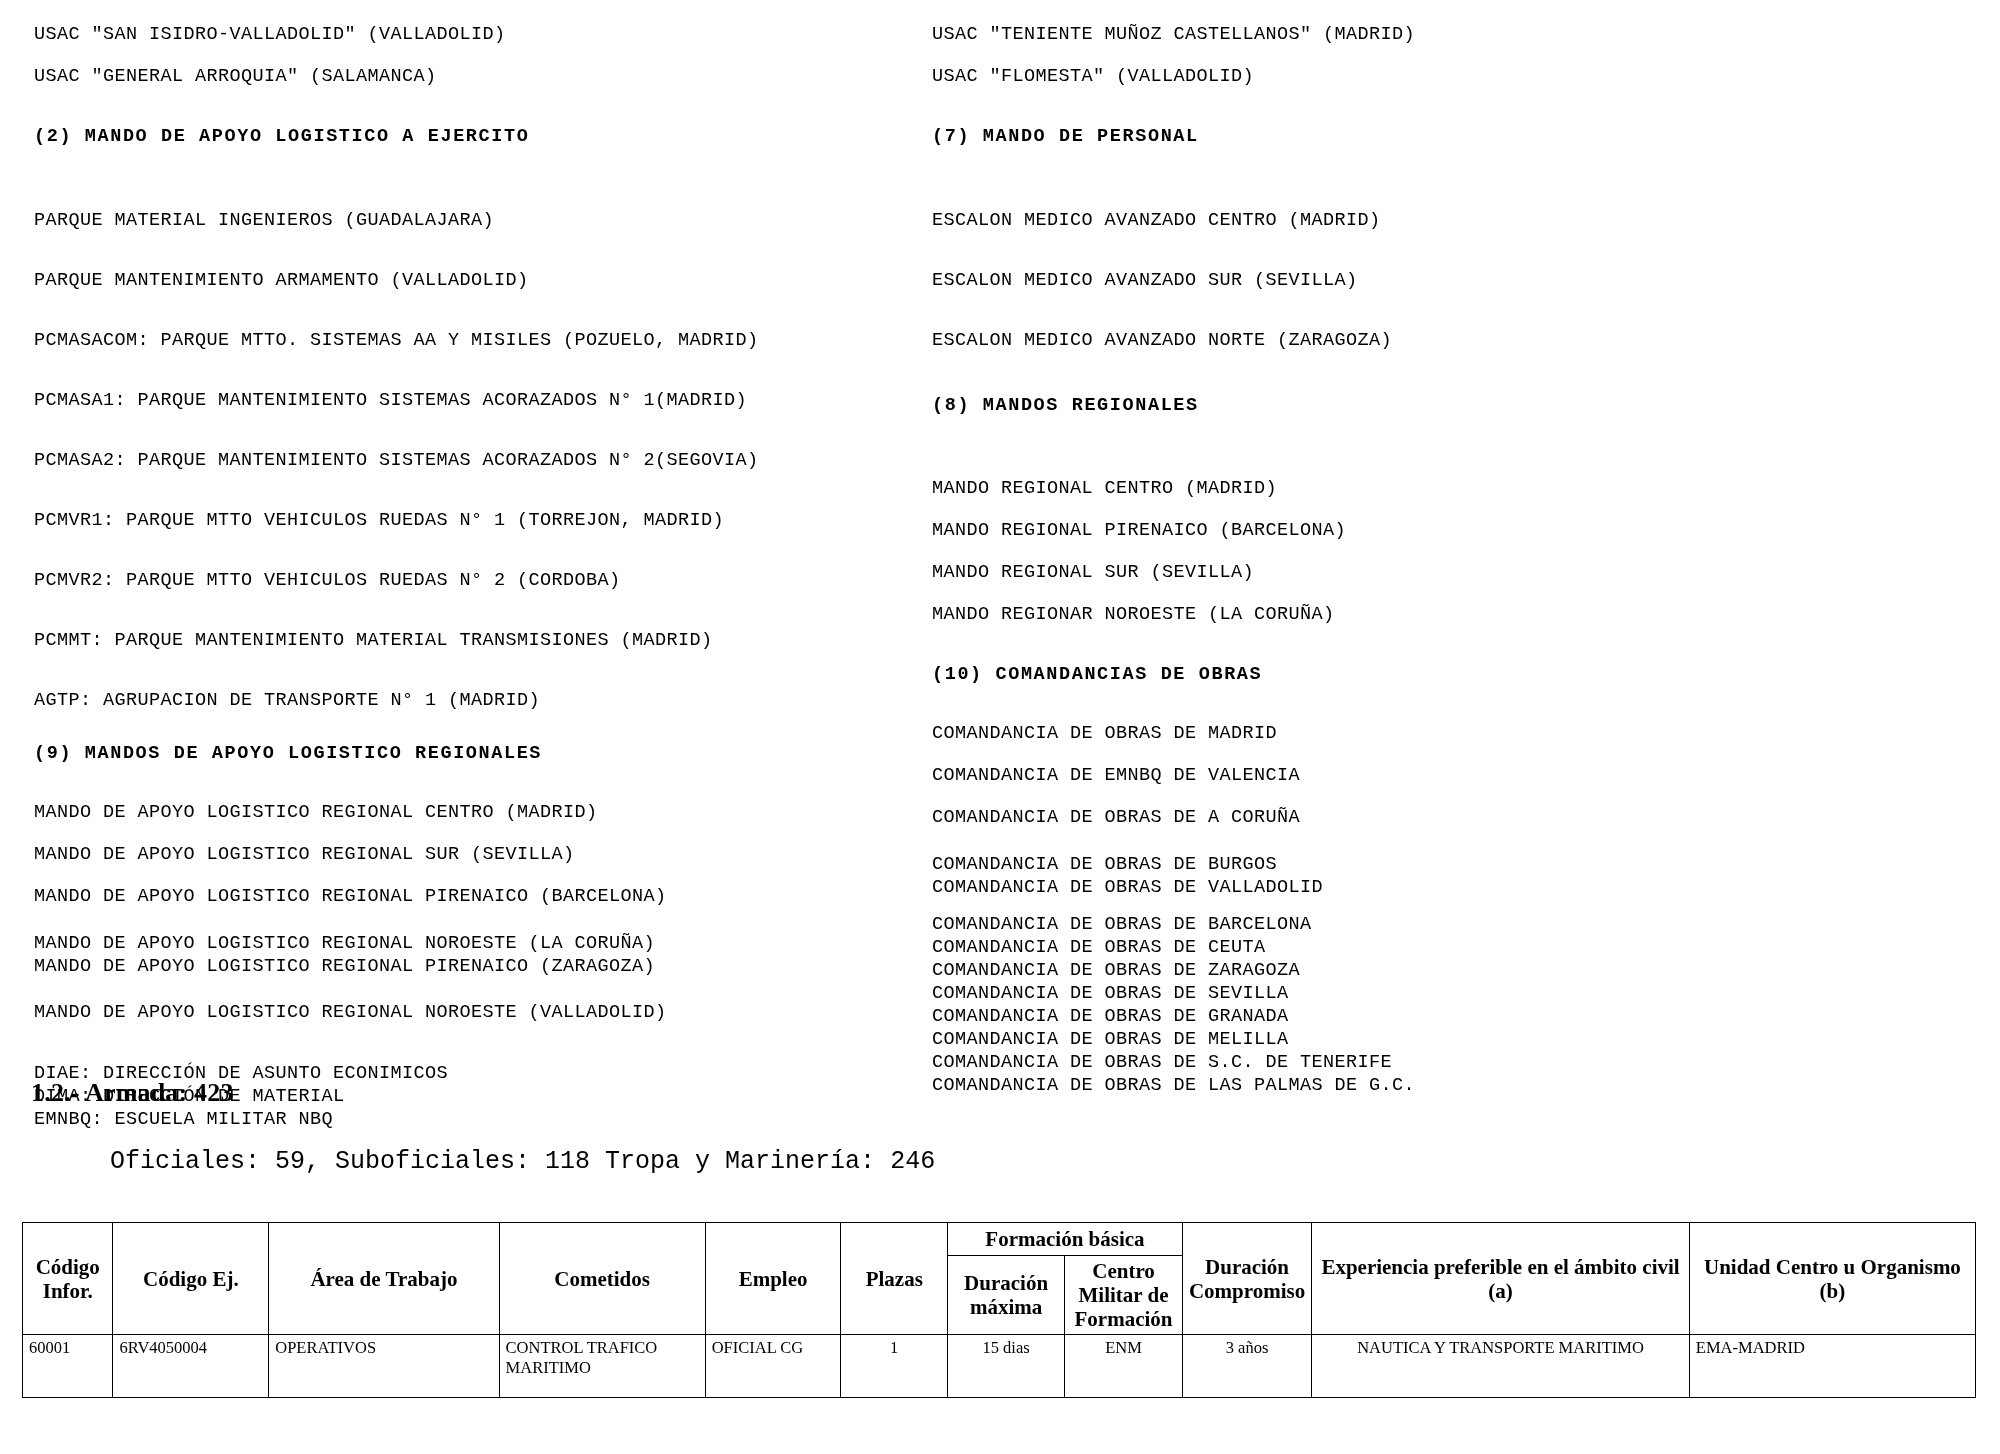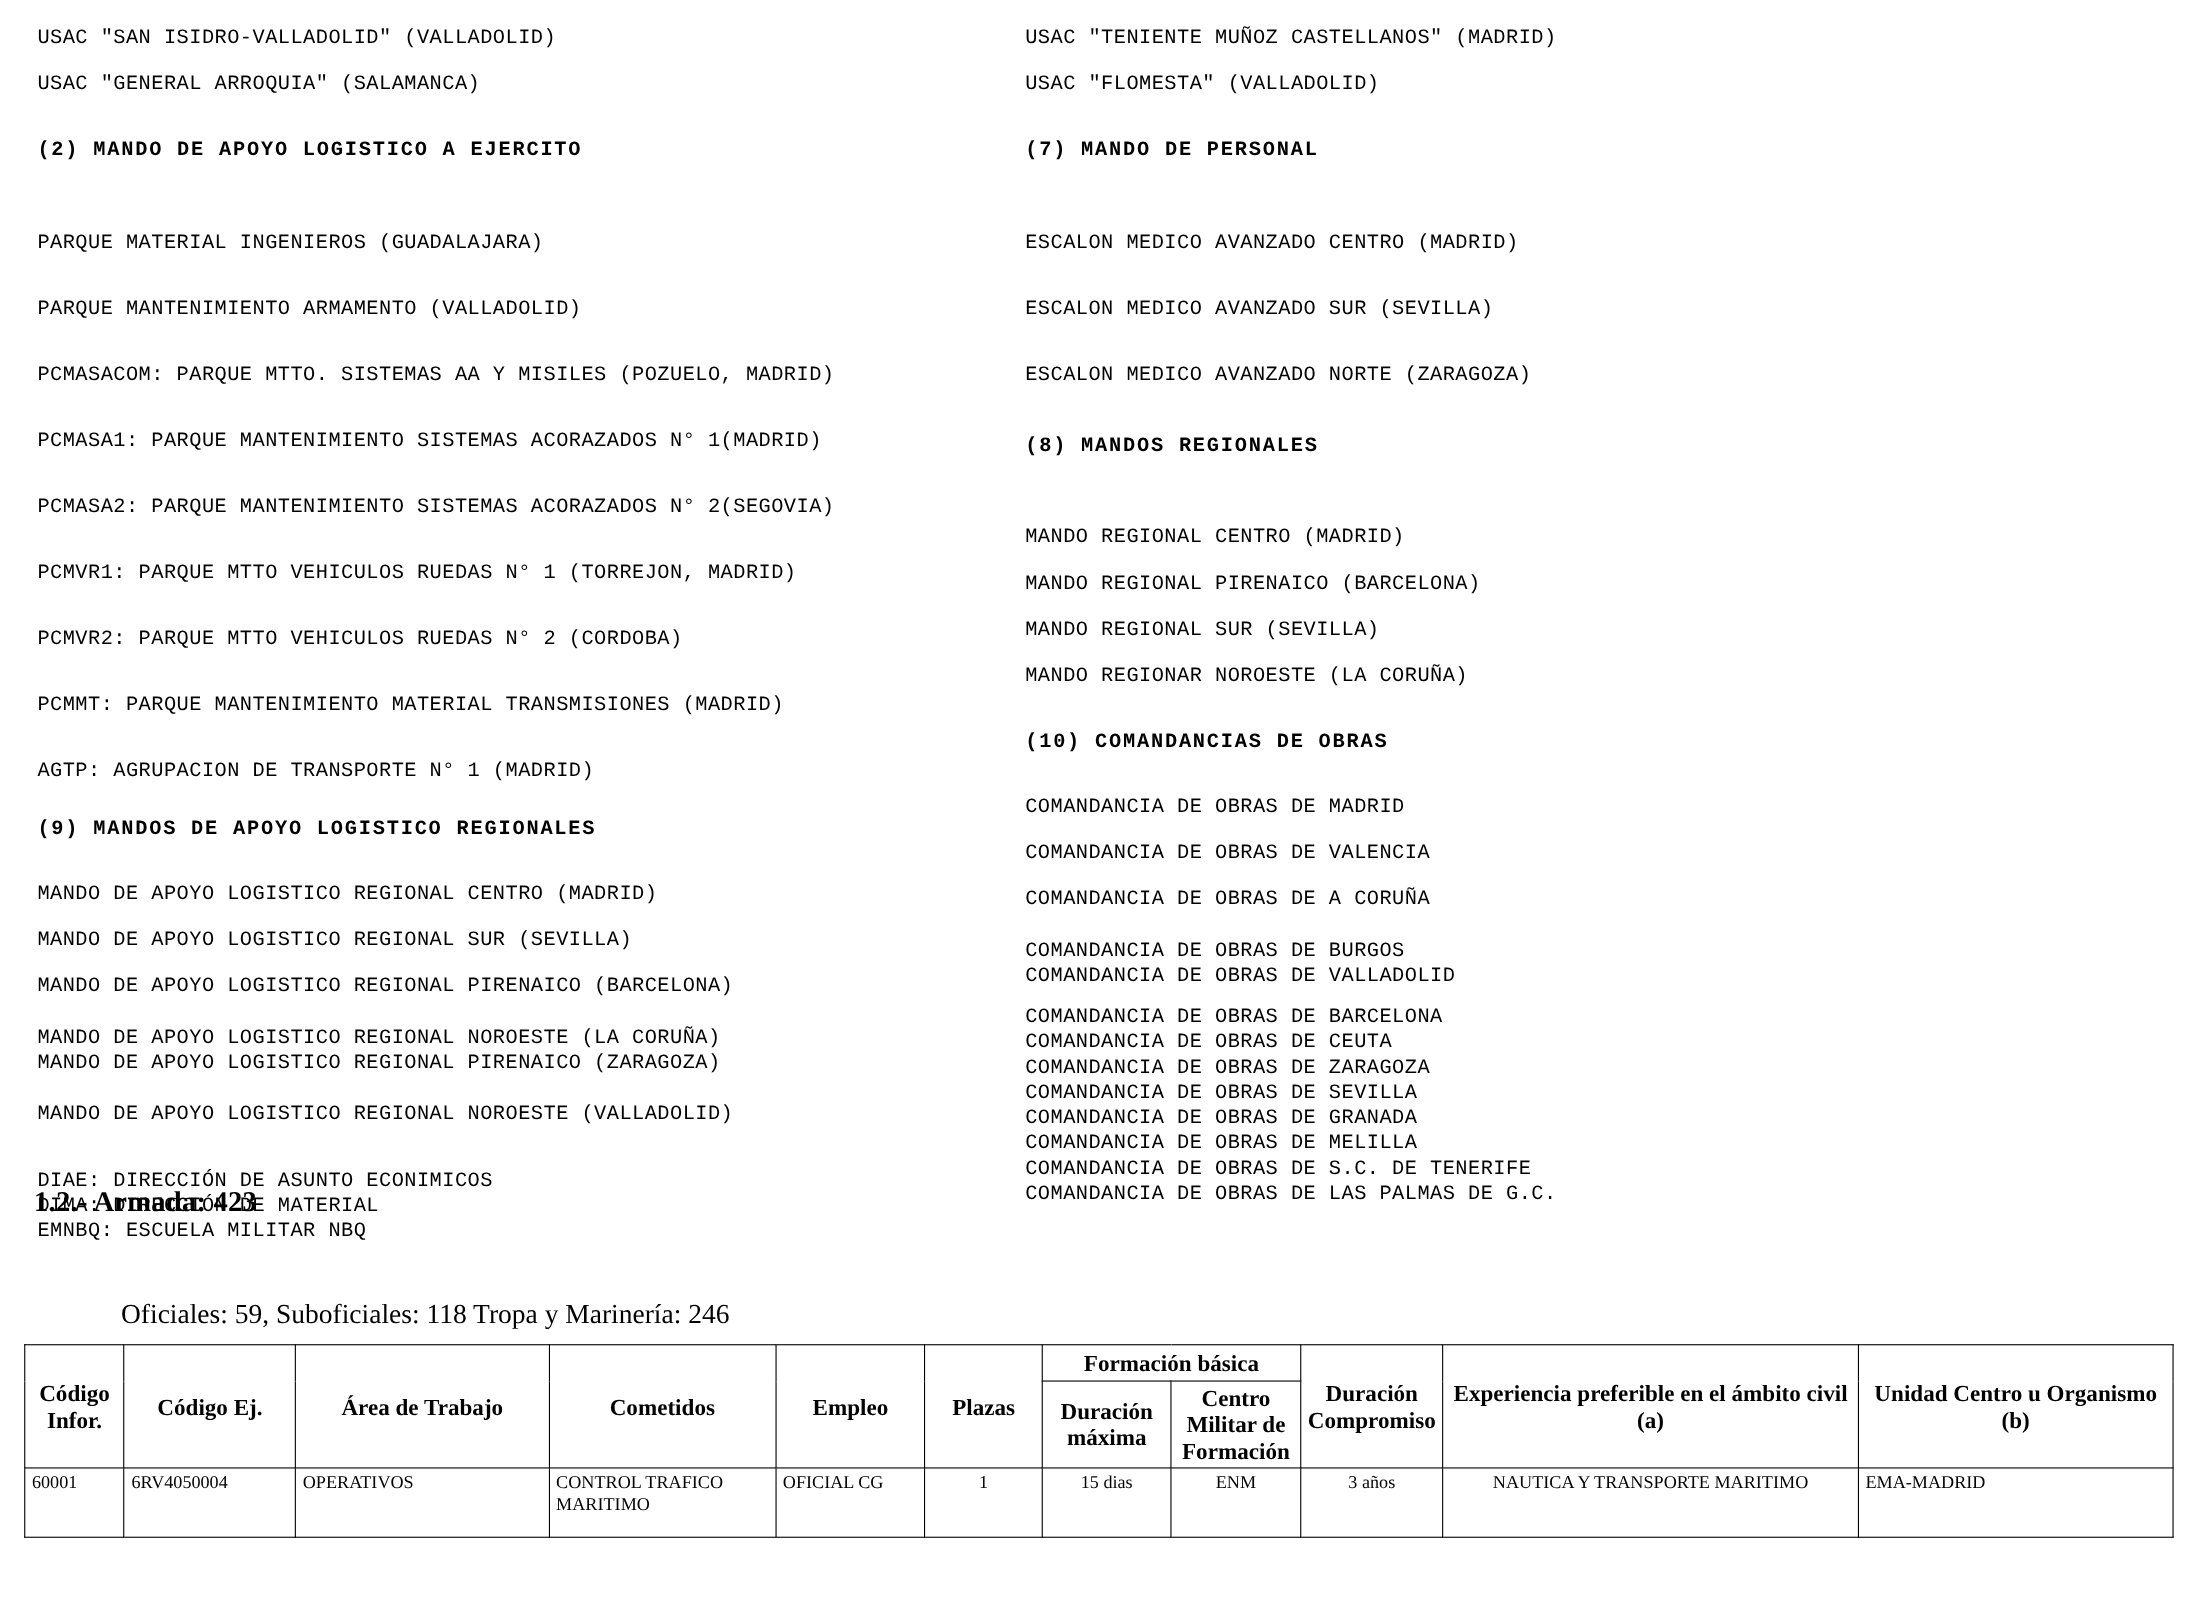--- a/index.html
+++ b/index.html
@@ -181,7 +181,7 @@
       <div class="gap-m"></div>
 
       <div class="mono">COMANDANCIA DE OBRAS DE MADRID</div>
-      <div class="mono">COMANDANCIA DE OBRAS DE VALENCIA</div>
+      <div class="mono">COMANDANCIA DE EMNBQ DE VALENCIA</div>
       <div class="mono">COMANDANCIA DE OBRAS DE A CORUÑA</div>
 
       <div class="gap-s"></div>

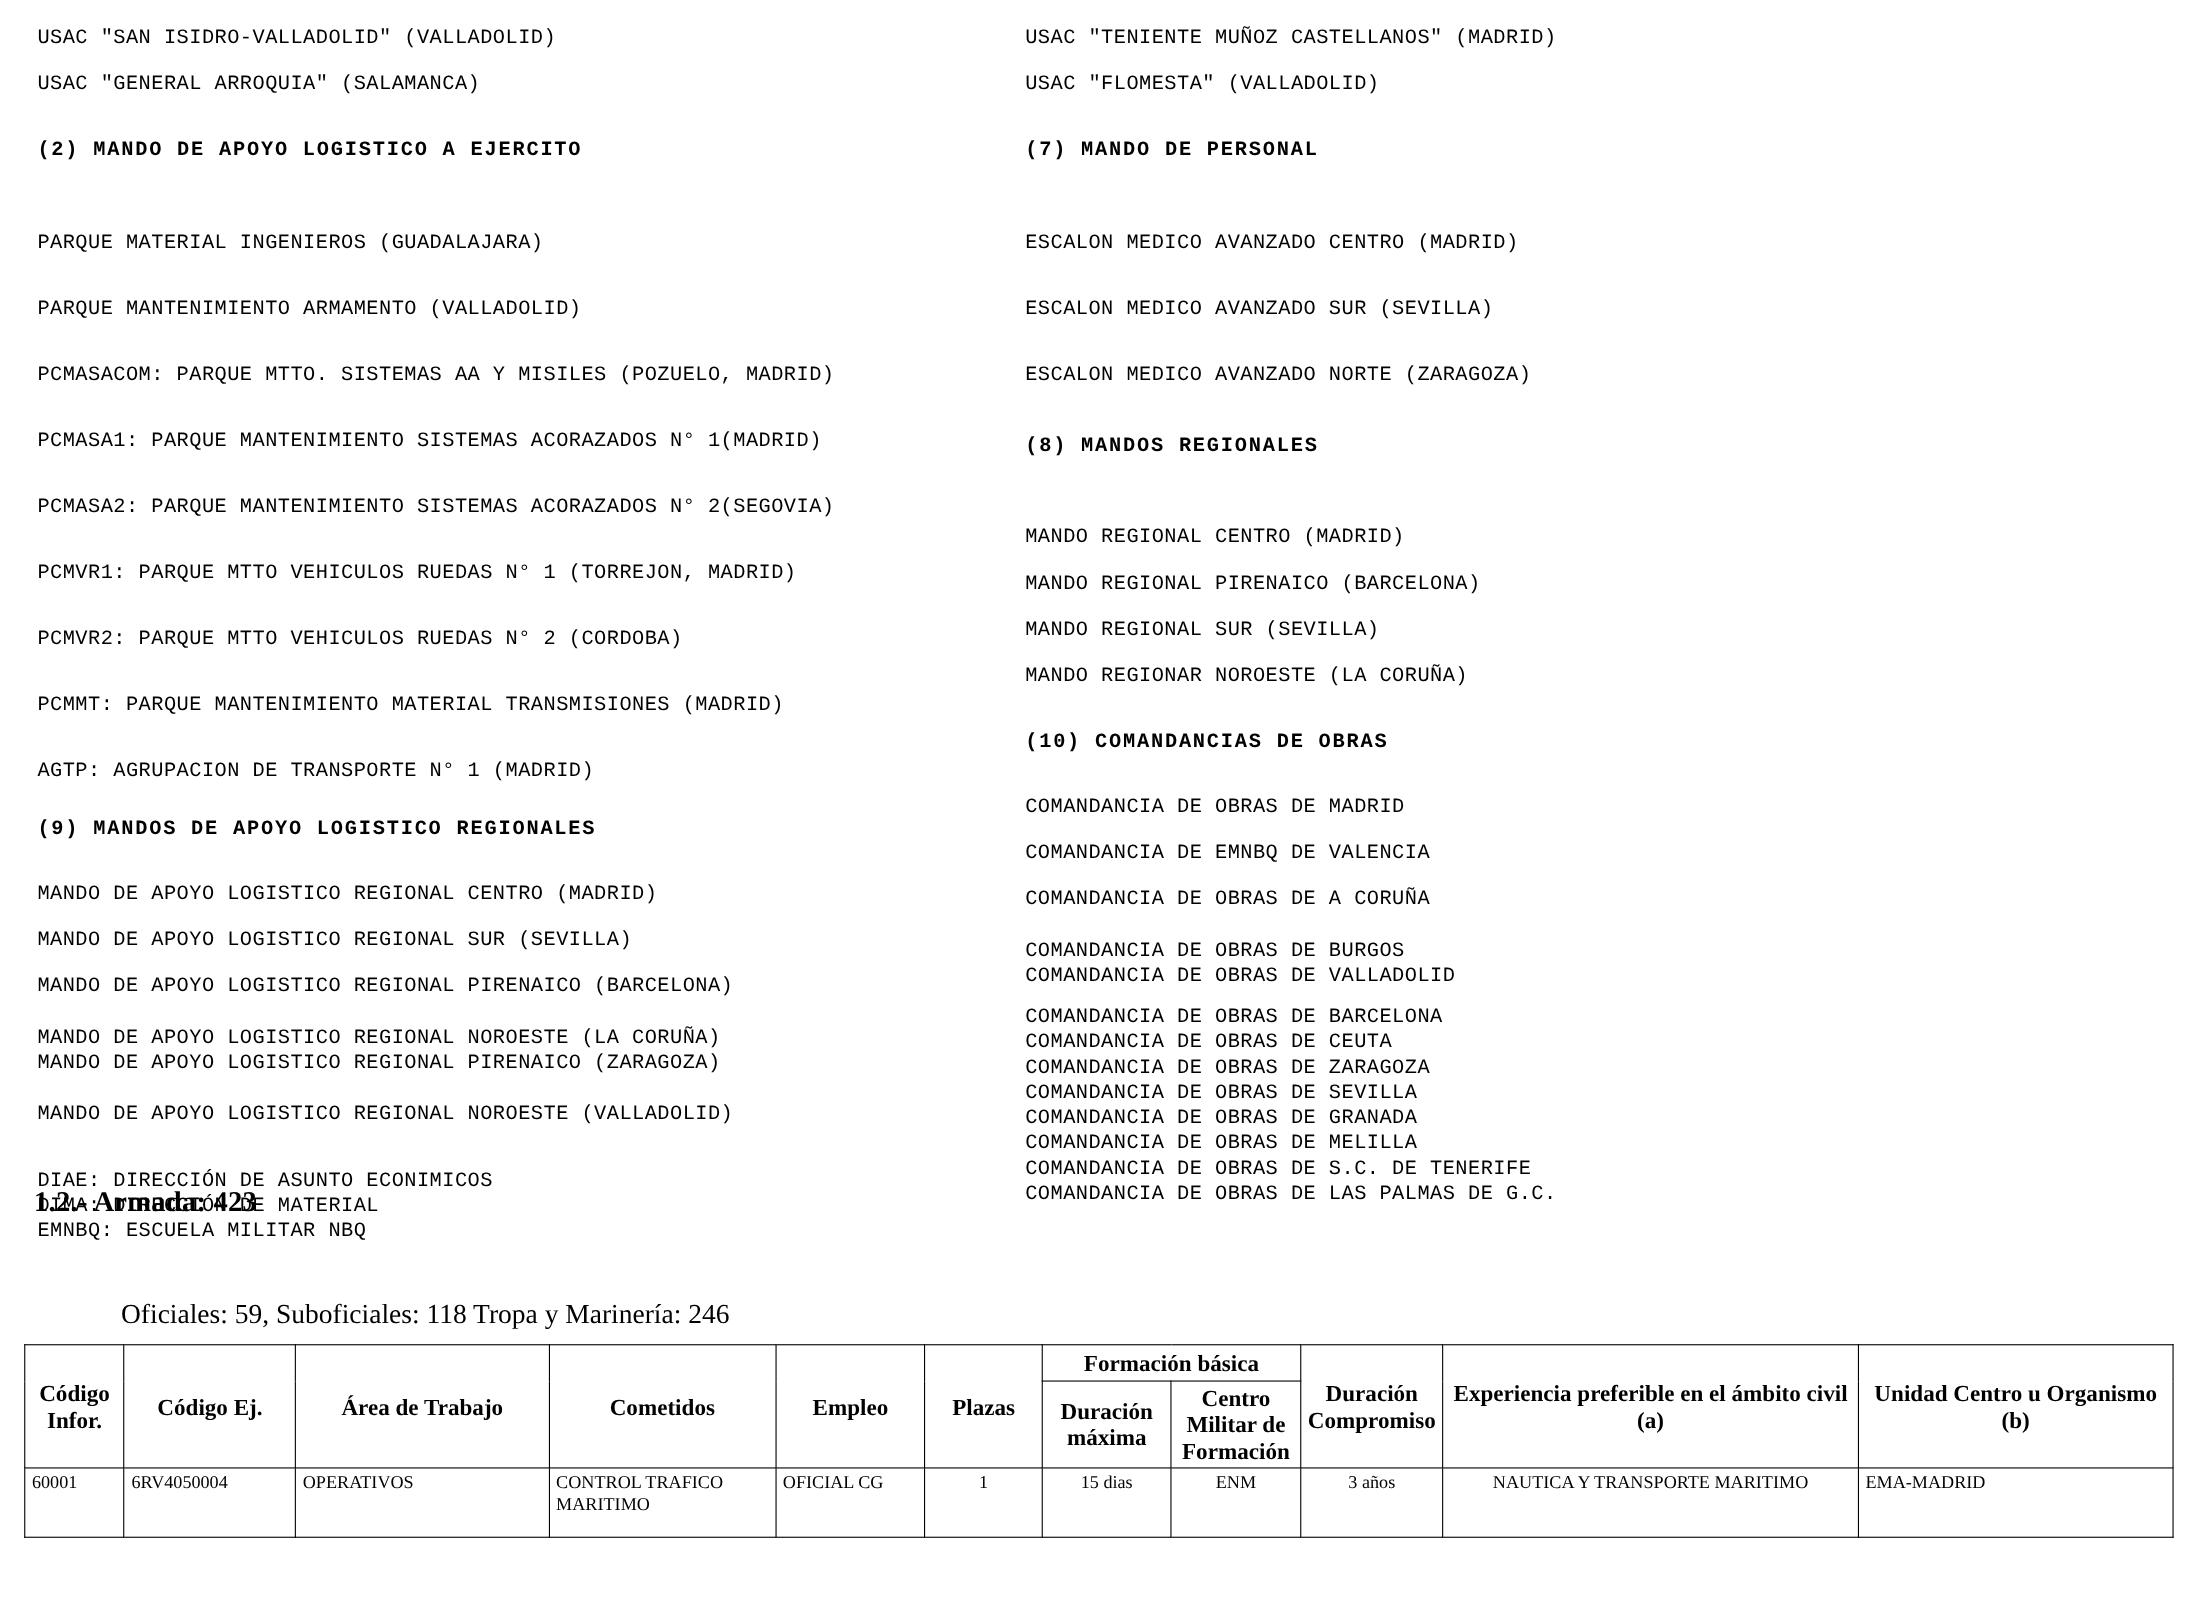--- a/index.html
+++ b/index.html
@@ -76,8 +76,8 @@
   .subtitle {
     position: absolute;
     left: 110px;
-    top: 1182px;
-    font-family: Liberation Serif, serif;
+    top: 1147px;
+    font-family: Liberation Mono, monospace;
     font-size: 25px;
   }
 

